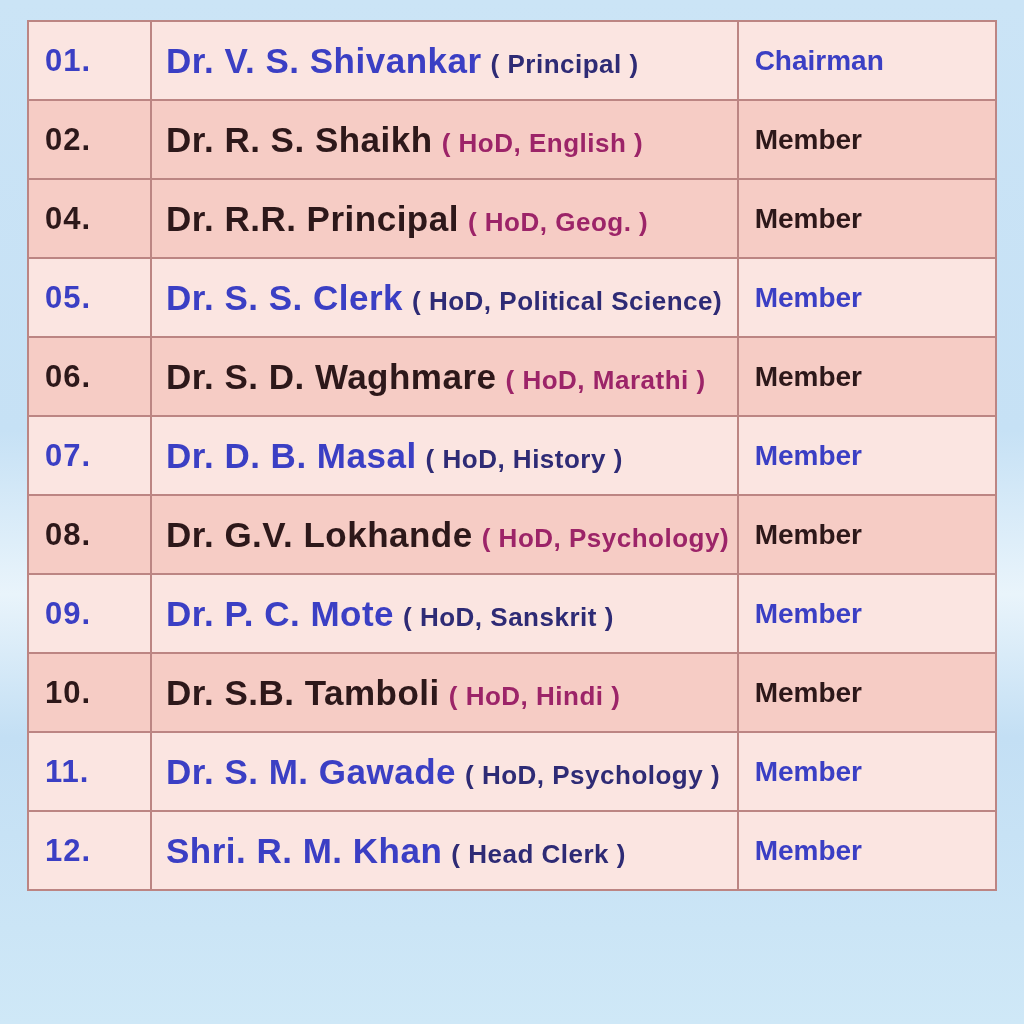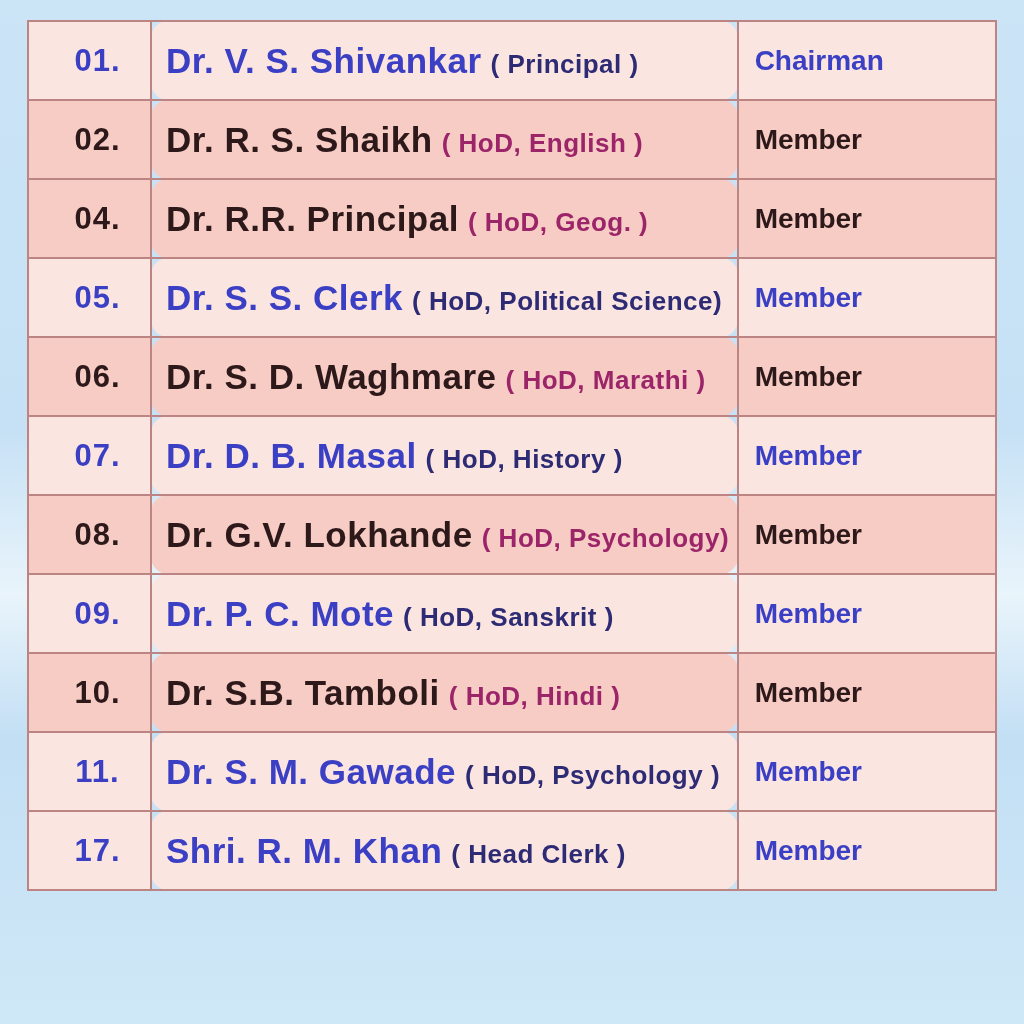--- a/index.html
+++ b/index.html
@@ -51,7 +51,7 @@
     overflow: hidden;
     white-space: nowrap;
   }
-  .cell-num   { width: 109px;  text-align: center; font-size: 31px; letter-spacing: 1px; padding-left: 16px; }
+  .cell-num   { width: 109px;  font-size: 31px; letter-spacing: 1px; padding-left: 16px; }
   .cell-name  { width: 520px; padding-left: 14px; border-radius: 17px; }
   .cell-role  { width: 229px; padding-left: 16px; font-size: 28px; }
   .name  { font-size: 35px; letter-spacing: 0.5px; }

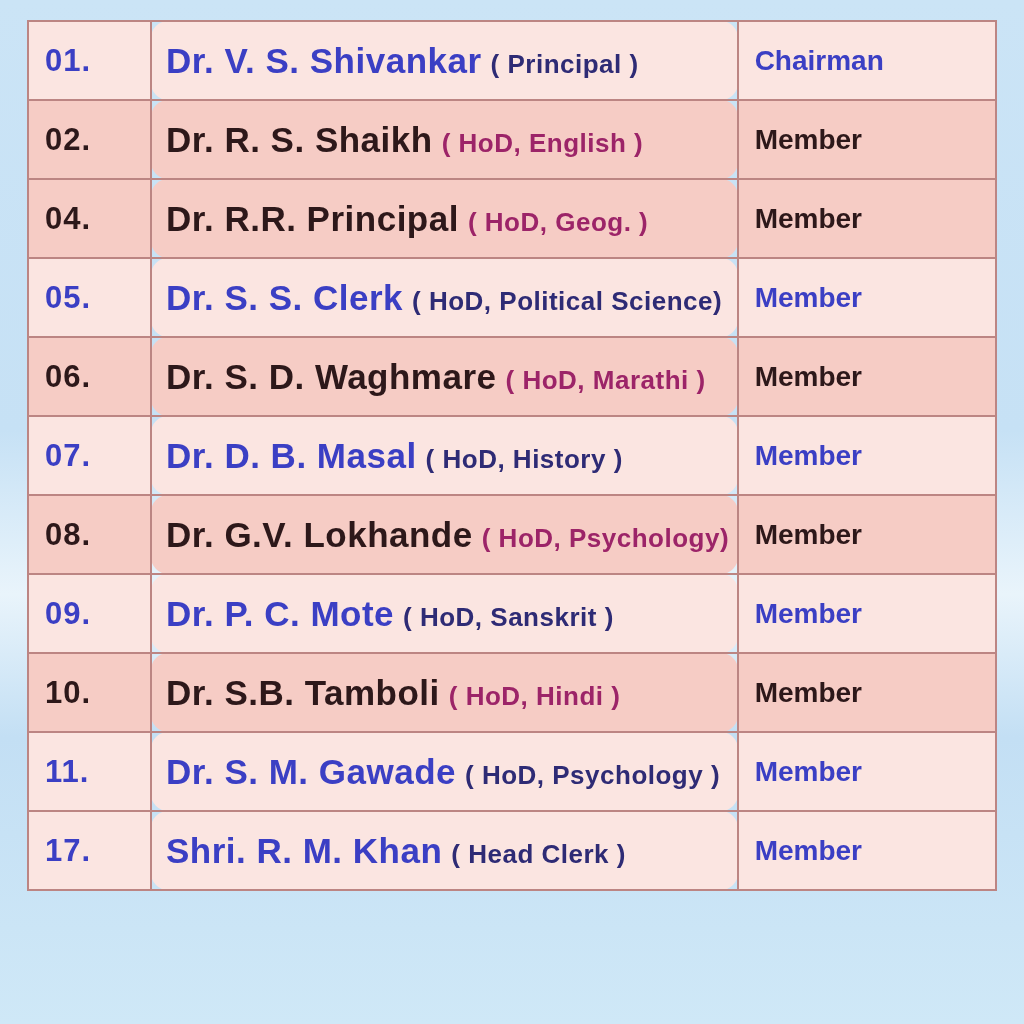--- a/index.html
+++ b/index.html
@@ -52,7 +52,7 @@
     white-space: nowrap;
   }
   .cell-num   { width: 109px;  font-size: 31px; letter-spacing: 1px; padding-left: 16px; }
-  .cell-name  { width: 520px; padding-left: 14px; border-radius: 17px; }
+  .cell-name  { width: 520px; padding-left: 14px; }
   .cell-role  { width: 229px; padding-left: 16px; font-size: 28px; }
   .name  { font-size: 35px; letter-spacing: 0.5px; }
   .paren { font-size: 26px; margin-left: 9px; letter-spacing: 0.5px; }

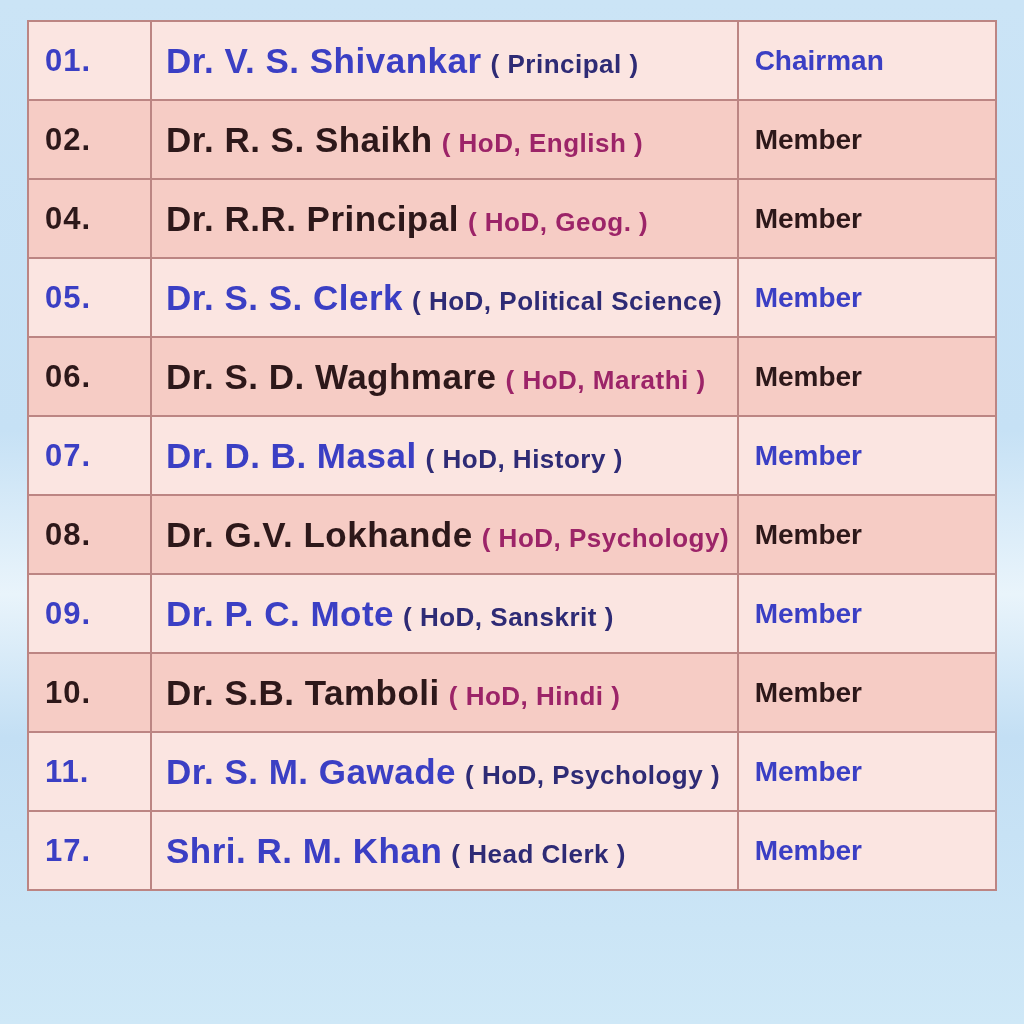--- a/index.html
+++ b/index.html
@@ -187,7 +187,7 @@
   </tr>
         <tr class="table-row row-blue">
     <td class="cell-num">
-      <span>17.</span>
+      <span>12.</span>
     </td>
     <td class="cell-name">
       <span class="name">Shri. R. M. Khan</span><span class="paren">( Head Clerk )</span>

